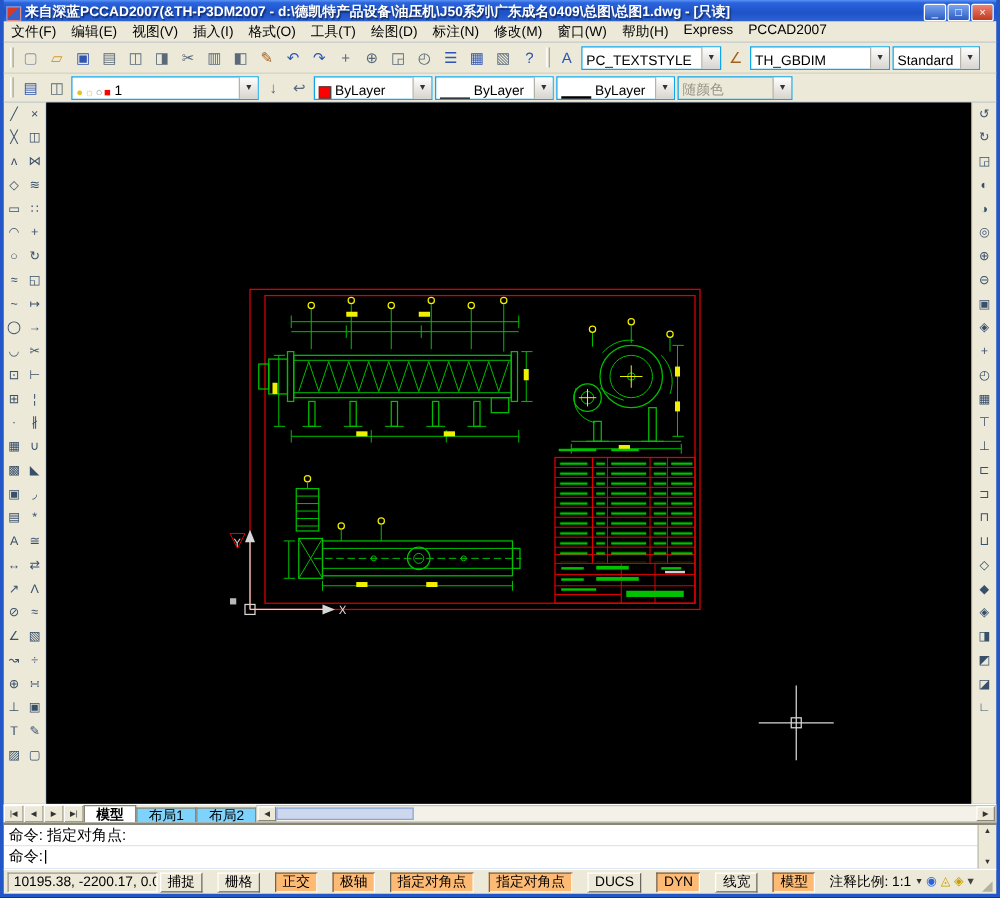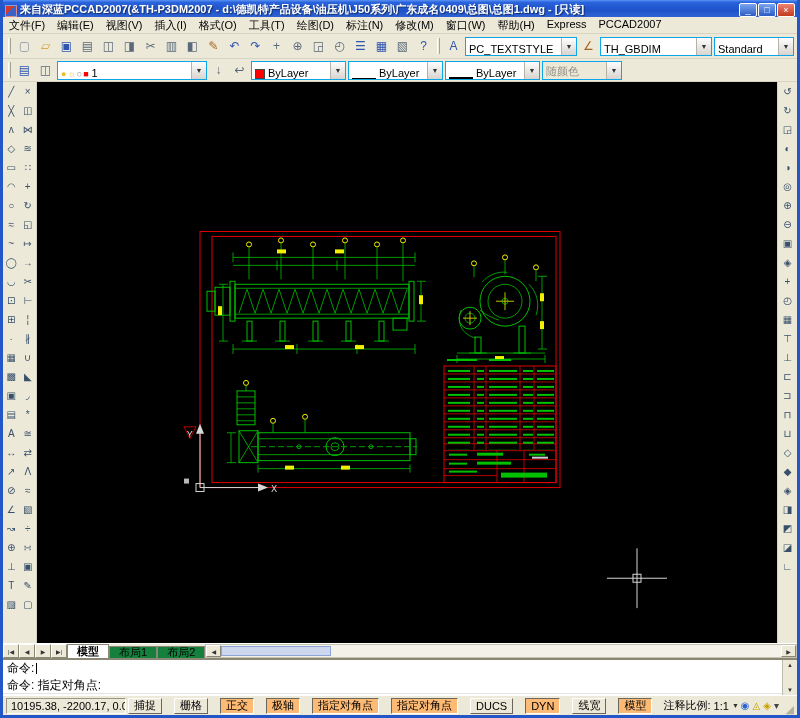--- a/index.html
+++ b/index.html
@@ -32,7 +32,7 @@
   .combo{height:19px;background:#fff;border:1px solid #0ea5e9;display:flex;align-items:flex-end;font-size:11px;padding-left:3px;gap:3px;margin:0 1px;flex:0 0 auto}
   .combo-text{flex:1;white-space:nowrap;overflow:hidden;color:#000}
   .combo-arrow{width:15px;align-self:stretch;background:linear-gradient(180deg,#fefefe,#d8d4cf);border-left:1px solid #b5b2a8;display:flex;align-items:center;justify-content:center;font-size:7px;color:#333;flex:0 0 auto}
-  .w112{width:112px}.w150{width:150px}.w95{width:95px}.w70{width:80px}.w80{width:80px}
+  .w112{width:112px}.w150{width:150px}.w95{width:95px}.w70{width:70px}.w80{width:80px}
   .layer-icons{display:flex;align-items:center;gap:1px}
   .li{font-size:9px;line-height:1}
   .swatch{width:10px;height:10px;background:var(--bylayer-swatch,#f00);border:1px solid #444;flex:0 0 auto}

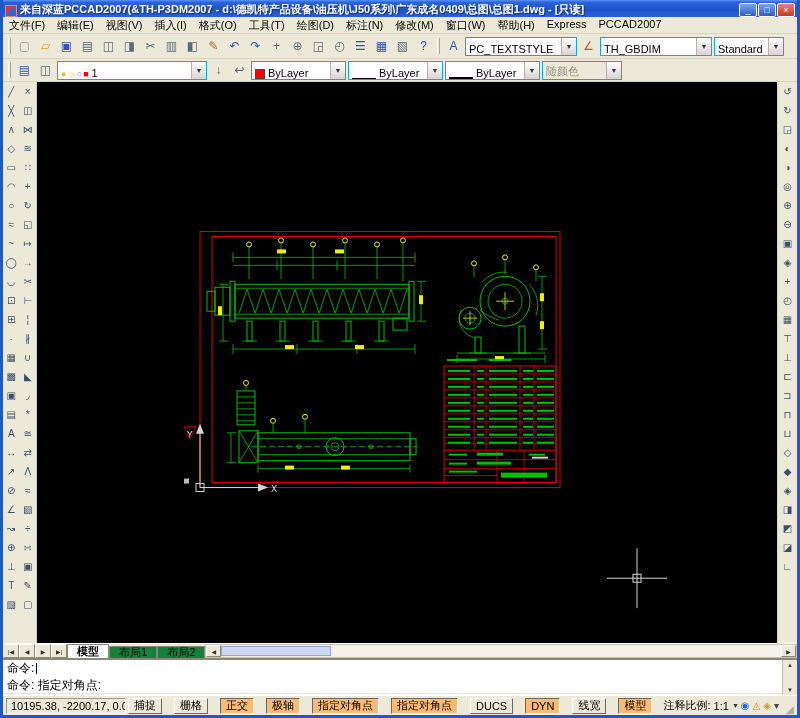--- a/index.html
+++ b/index.html
@@ -32,7 +32,7 @@
   .combo{height:19px;background:#fff;border:1px solid #0ea5e9;display:flex;align-items:flex-end;font-size:11px;padding-left:3px;gap:3px;margin:0 1px;flex:0 0 auto}
   .combo-text{flex:1;white-space:nowrap;overflow:hidden;color:#000}
   .combo-arrow{width:15px;align-self:stretch;background:linear-gradient(180deg,#fefefe,#d8d4cf);border-left:1px solid #b5b2a8;display:flex;align-items:center;justify-content:center;font-size:7px;color:#333;flex:0 0 auto}
-  .w112{width:112px}.w150{width:150px}.w95{width:95px}.w70{width:70px}.w80{width:80px}
+  .w112{width:112px}.w150{width:150px}.w95{width:95px}.w70{width:70px}.w80{width:92px}
   .layer-icons{display:flex;align-items:center;gap:1px}
   .li{font-size:9px;line-height:1}
   .swatch{width:10px;height:10px;background:var(--bylayer-swatch,#f00);border:1px solid #444;flex:0 0 auto}

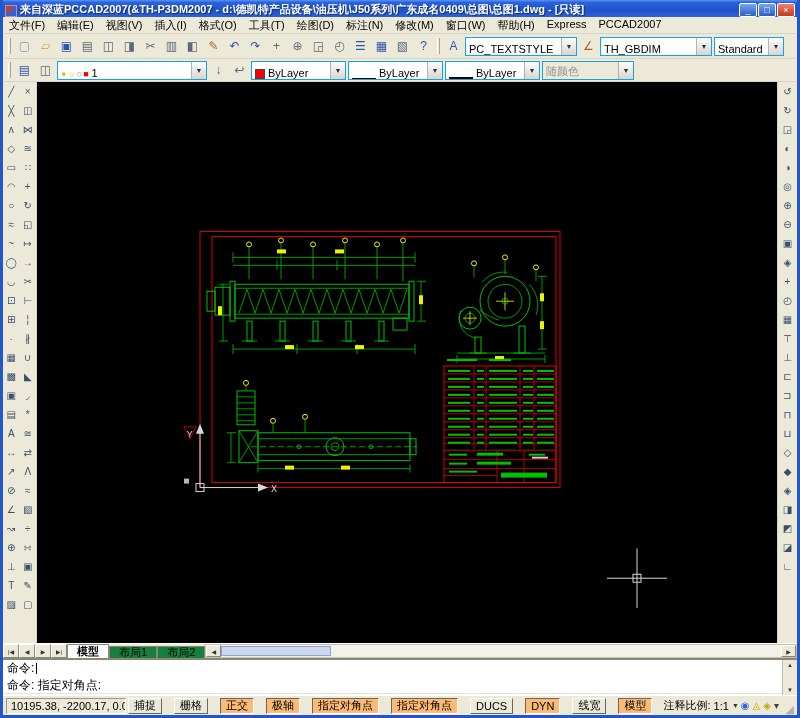--- a/index.html
+++ b/index.html
@@ -63,7 +63,7 @@
   
   .tabbar{height:15px;flex:0 0 auto;background:#ece9d8;display:flex;align-items:stretch;border-top:1px solid #fff}
   .tnav{width:16px;flex:0 0 auto;font-size:6px;display:flex;align-items:center;justify-content:center;background:#ece9d8;border:1px solid;border-color:#fff #8a8774 #8a8774 #fff;color:#333;padding:0}
-  .tab{padding:0 9px;display:flex;align-items:center;border:1px solid #8a8774;border-bottom:none;background:#15803d;white-space:nowrap;margin-top:2px;font-size:11px}
+  .tab{padding:0 9px;display:flex;align-items:center;border:1px solid #8a8774;border-bottom:none;background:#7dd3fc;white-space:nowrap;margin-top:2px;font-size:11px}
   .tab.active{background:#fff;font-weight:bold;margin-top:0}
   .hscroll{flex:1;display:flex;align-items:stretch;background:#f4f2e8;border:1px solid #c6c2b2;min-width:0}
   .hs-btn{width:15px;flex:0 0 auto;background:#ece9d8;border:1px solid;border-color:#fff #8a8774 #8a8774 #fff;font-size:6px;display:flex;align-items:center;justify-content:center;color:#333;padding:0}

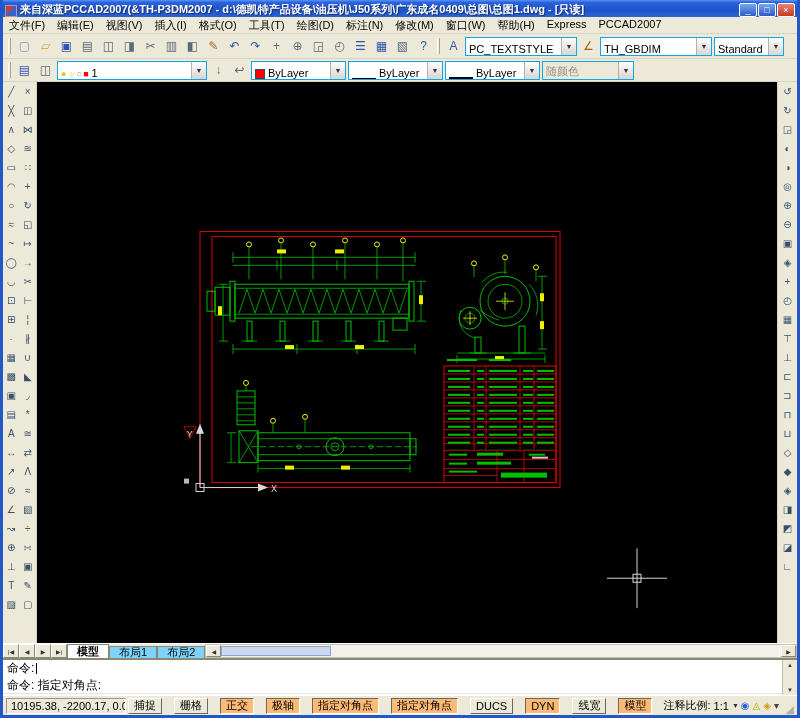--- a/index.html
+++ b/index.html
@@ -671,8 +671,8 @@
   </div>
 
   <div class="cmdwin">
+    <div class="cmdline history">命令: 指定对角点:</div>
     <div class="cmdline prompt">命令:</div>
-    <div class="cmdline history">命令: 指定对角点:</div>
     <div class="cmd-scroll">
       <span class="cs-btn">▲</span>
       <span class="cs-btn">▼</span>

